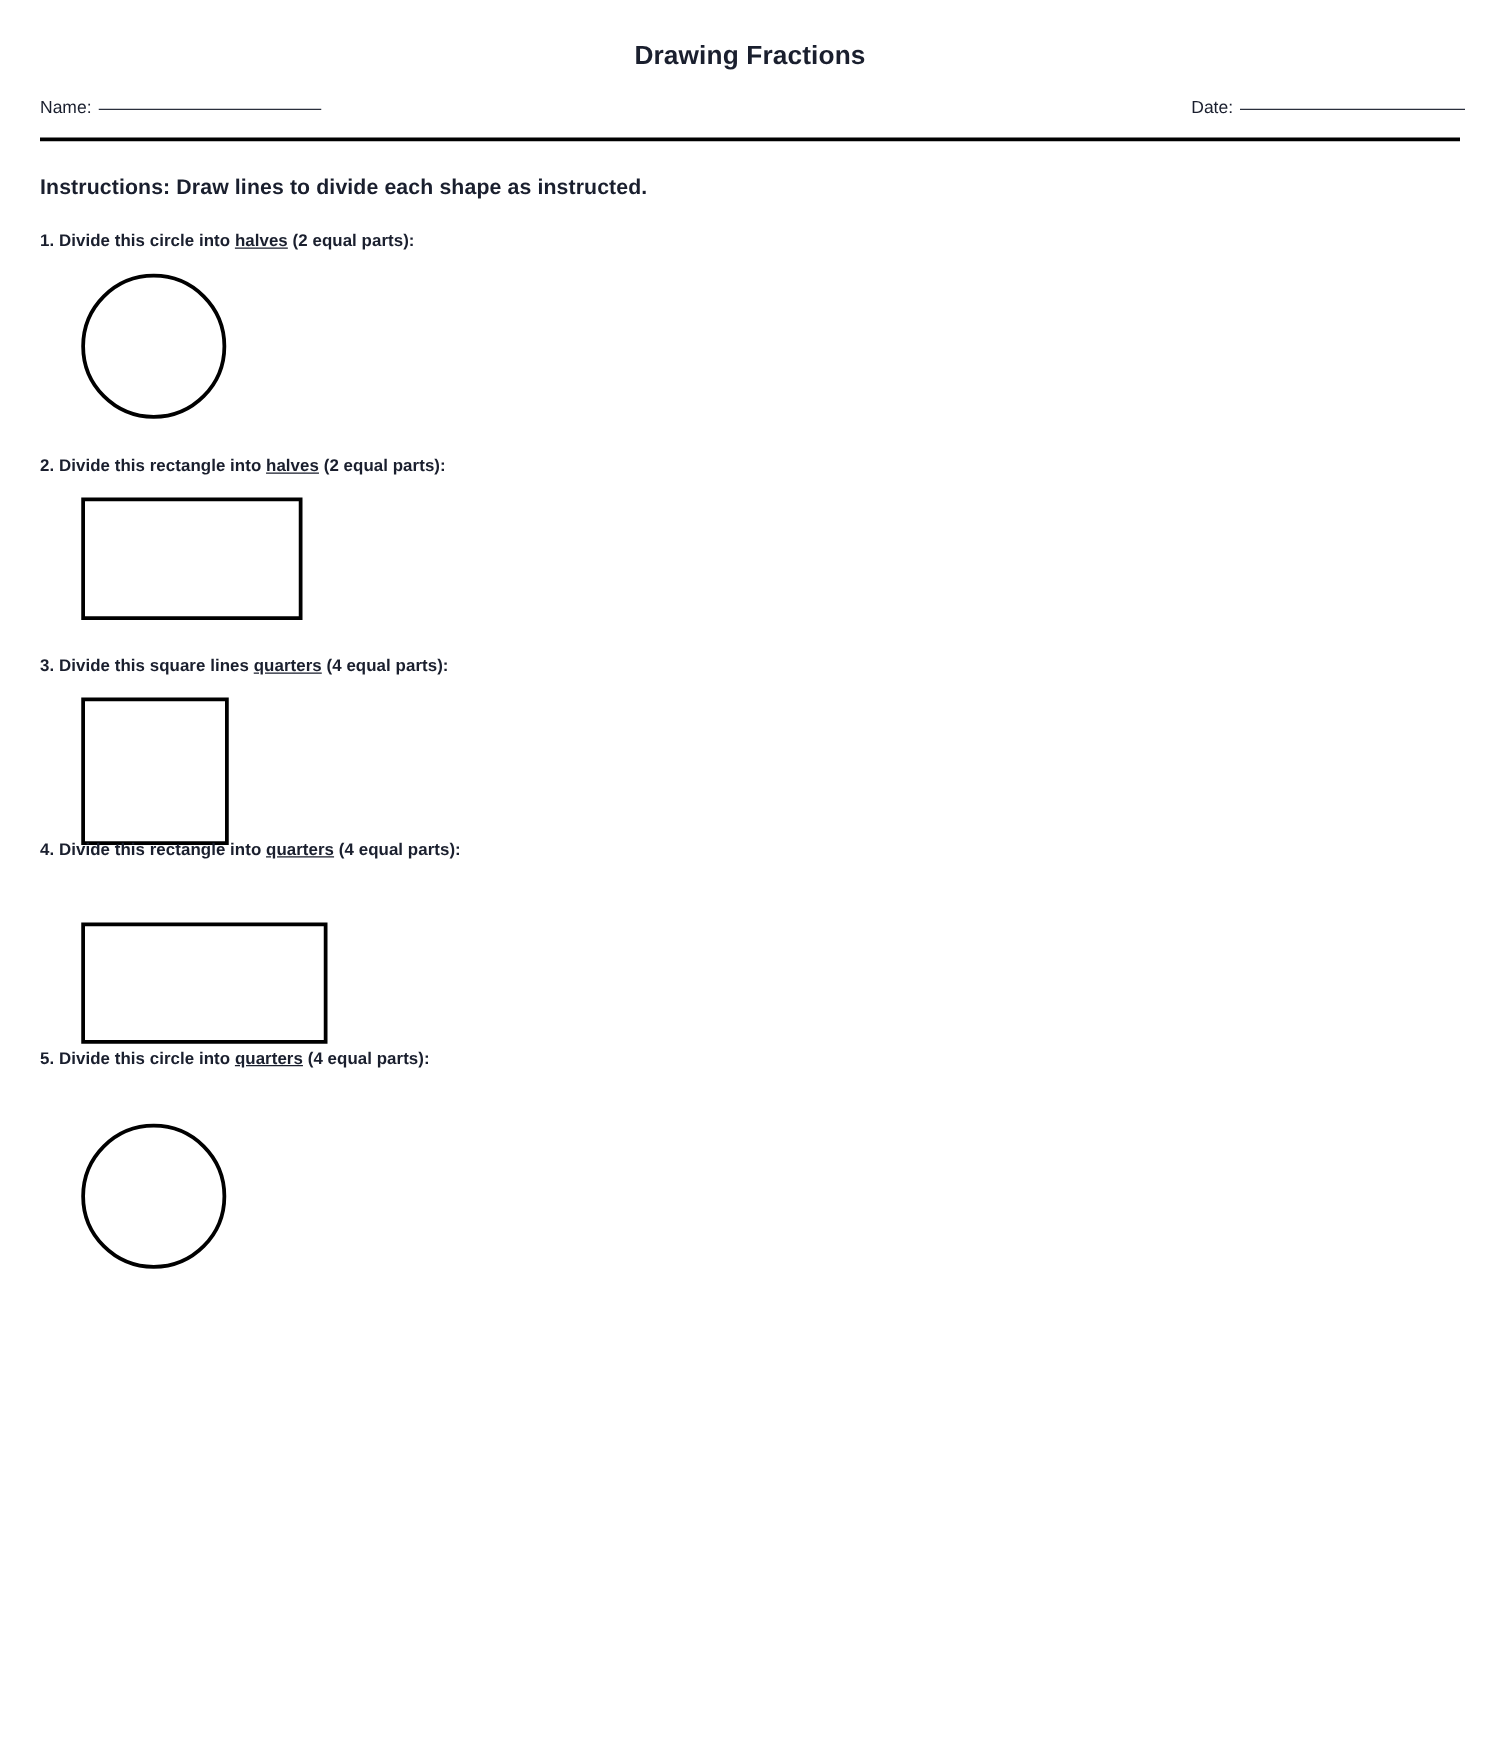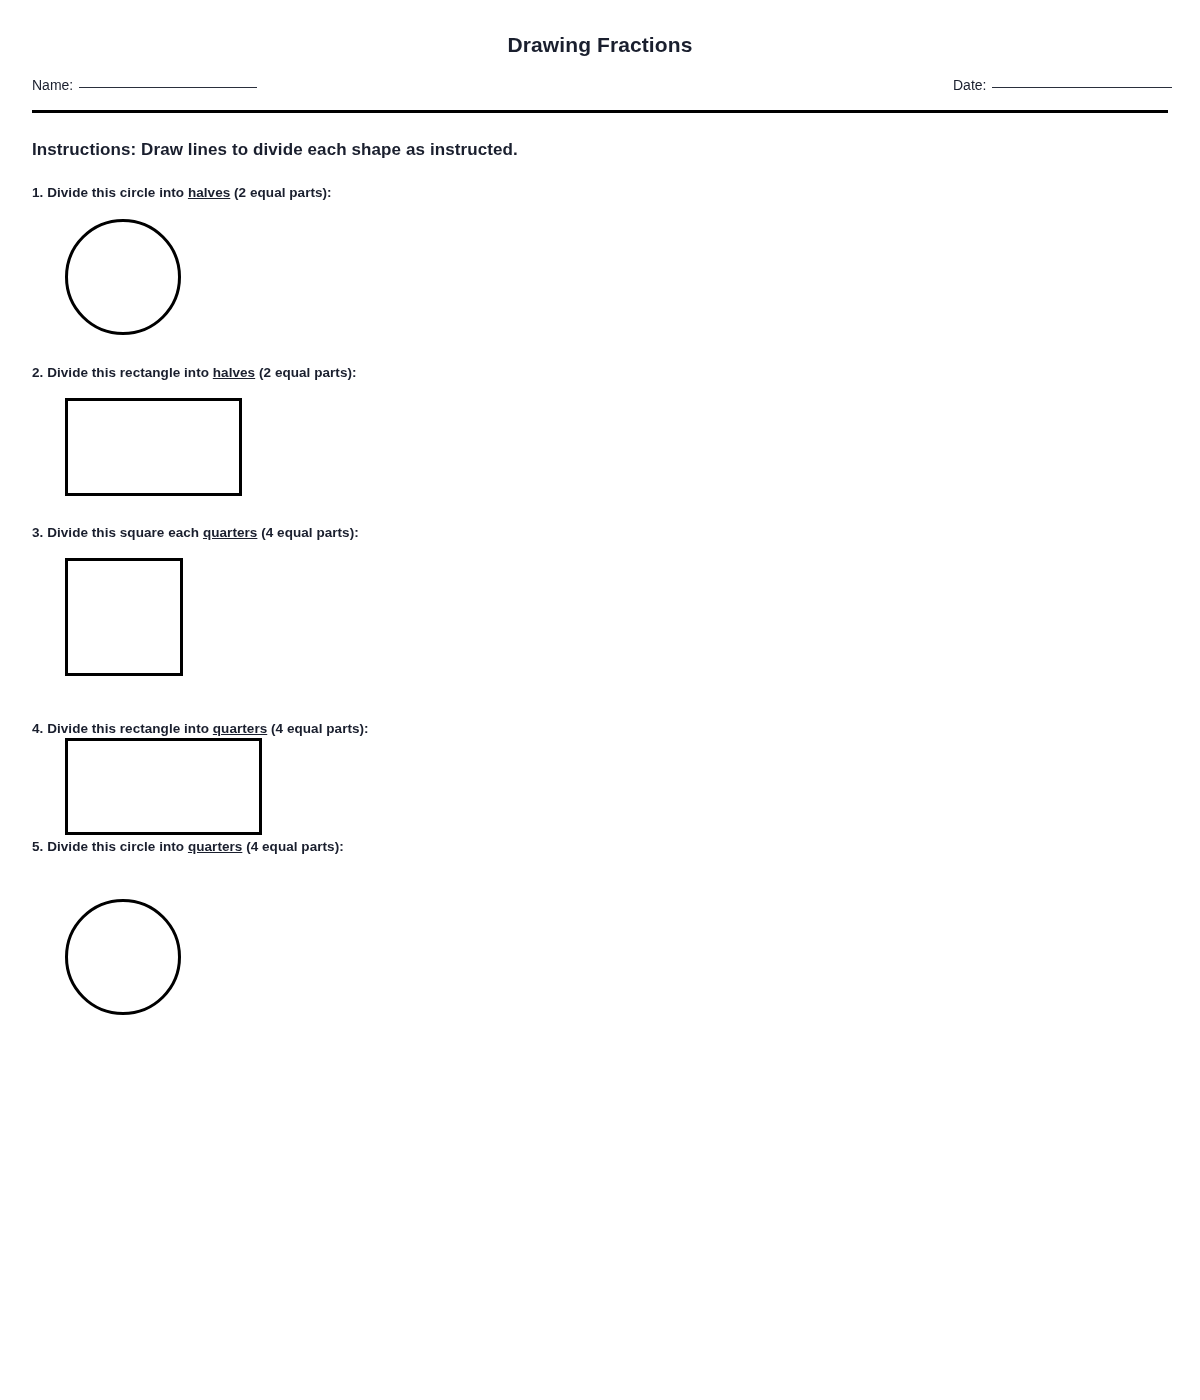--- a/index.html
+++ b/index.html
@@ -193,7 +193,7 @@
   <div class="question" id="q3">
     <div class="question-text">
       <span>3.</span>
-      <span>Divide this square each</span>
+      <span>Divide this square lines</span>
       <u>quarters</u>
       <span>(4 equal parts):</span>
     </div>

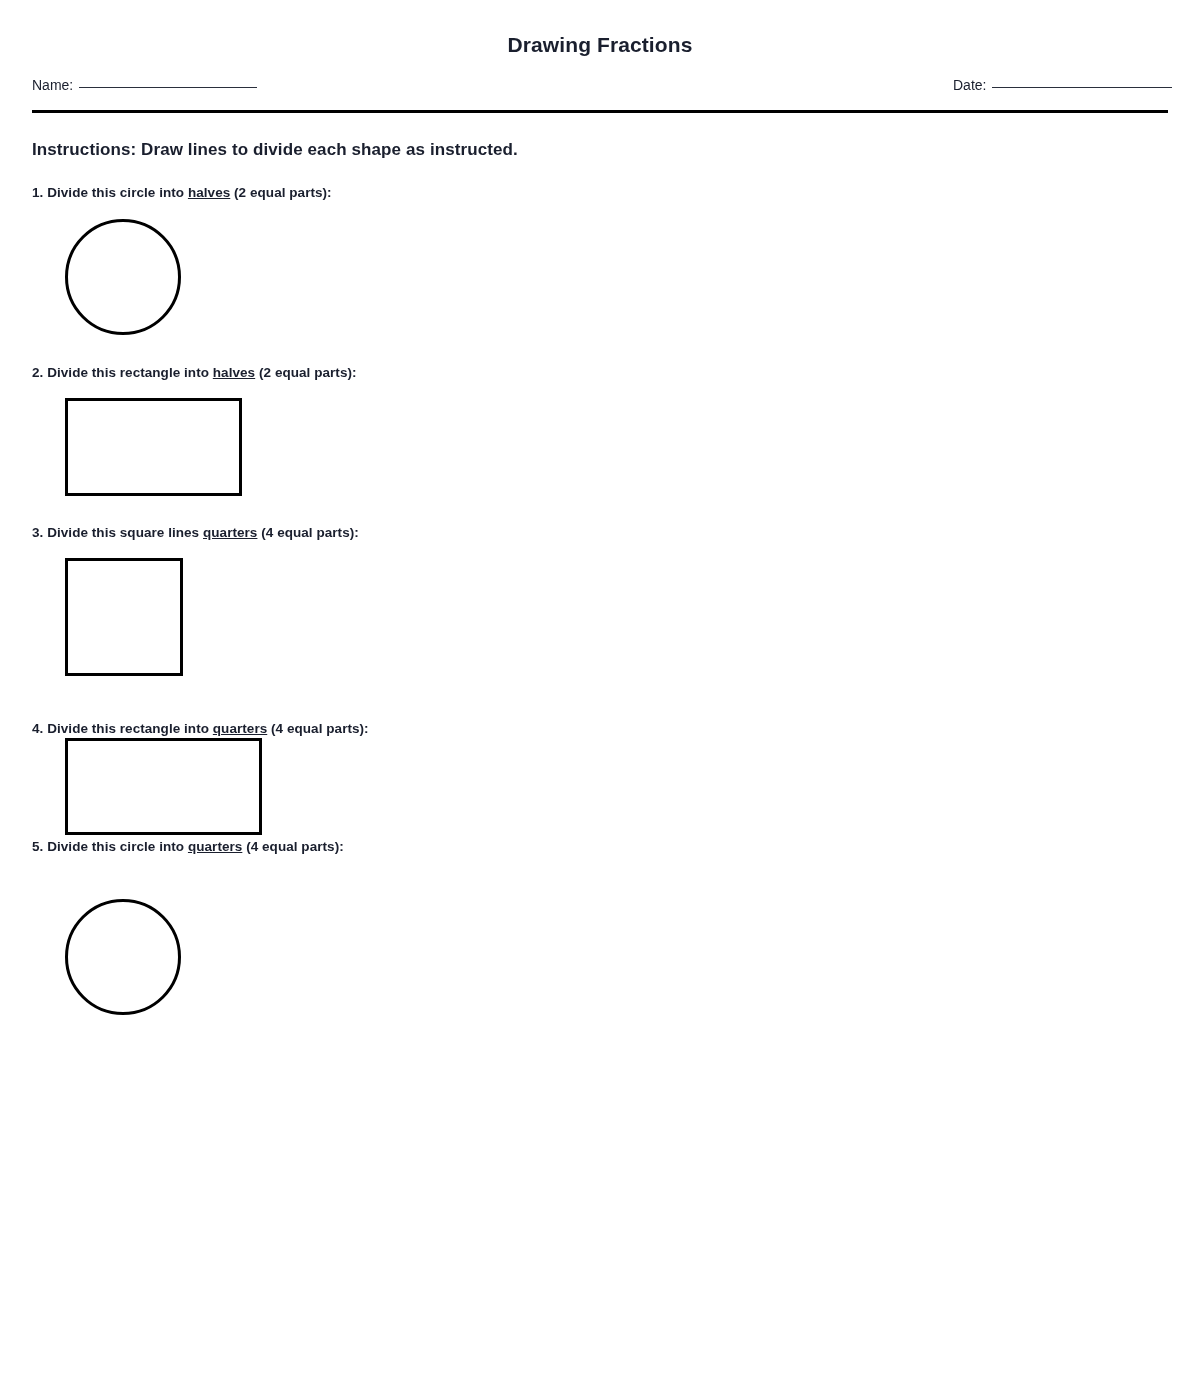--- a/index.html
+++ b/index.html
@@ -136,7 +136,7 @@
   #q1 { top: 185px; }
   #q2 { top: 365px; }
   #q3 { top: 525px; }
-  #q4 { top: 721px; }
+  #q4 { top: 672px; }
   #q5 { top: 839px; }
 
   #shape1 { left: 65px; top: 219px;  width: 116px; height: 116px; }

